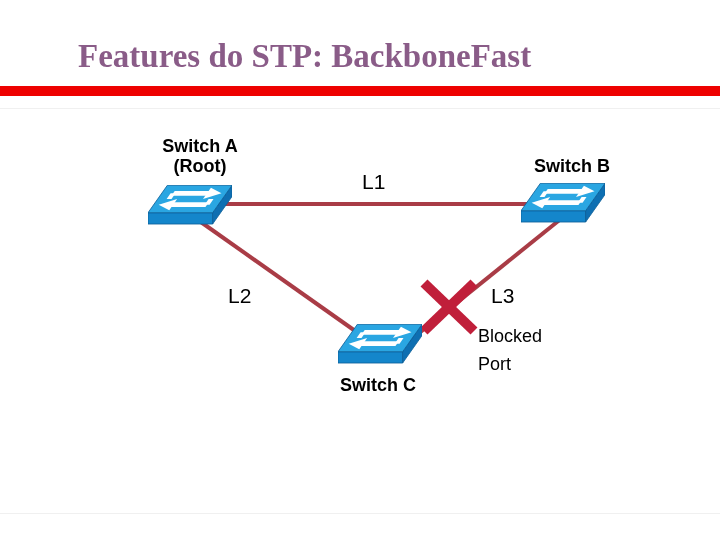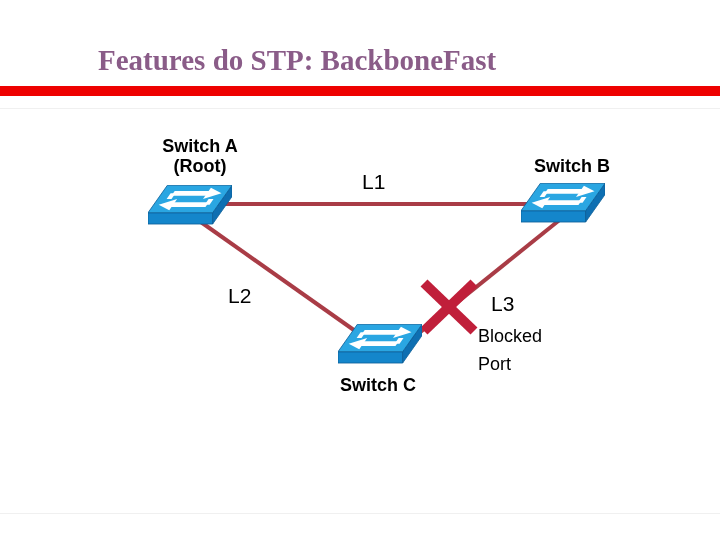--- a/index.html
+++ b/index.html
@@ -14,13 +14,12 @@
 
   .page-title {
     position: absolute;
-    left: 78px; top: 44px;
+    left: 78px; top: 38px;
     font-family: "Liberation Serif", serif;
     font-weight: bold;
-    font-size: 29px;
+    font-size: 33px;
     color: var(--title-purple, #8A5C88);
     white-space: nowrap;
-    margin-left: 20px;
   }
 
   .top-bar {

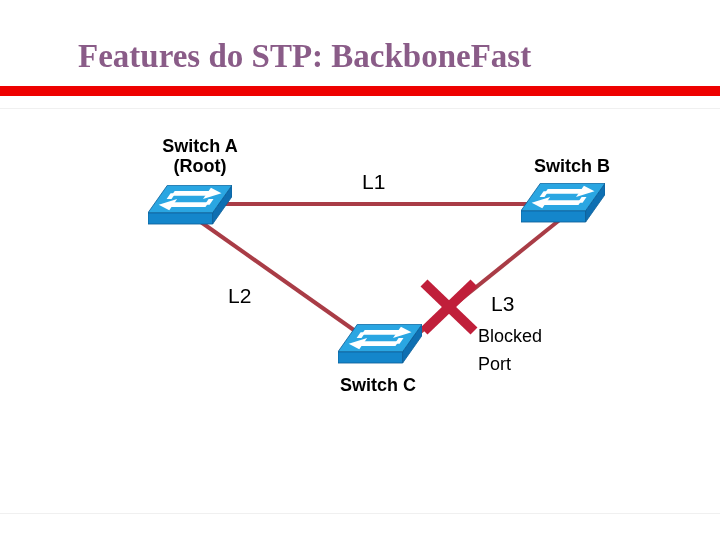--- a/index.html
+++ b/index.html
@@ -90,7 +90,7 @@
   }
   .link-label.lbl-l1 { left: 362px; top: 170px; }
   .link-label.lbl-l2 { left: 228px; top: 284px; }
-  .link-label.lbl-l3 { left: 491px; top: 284px; margin-top: 8px; }
+  .link-label.lbl-l3 { left: 491px; top: 284px; }
 
   .blocked-label {
     position: absolute;

